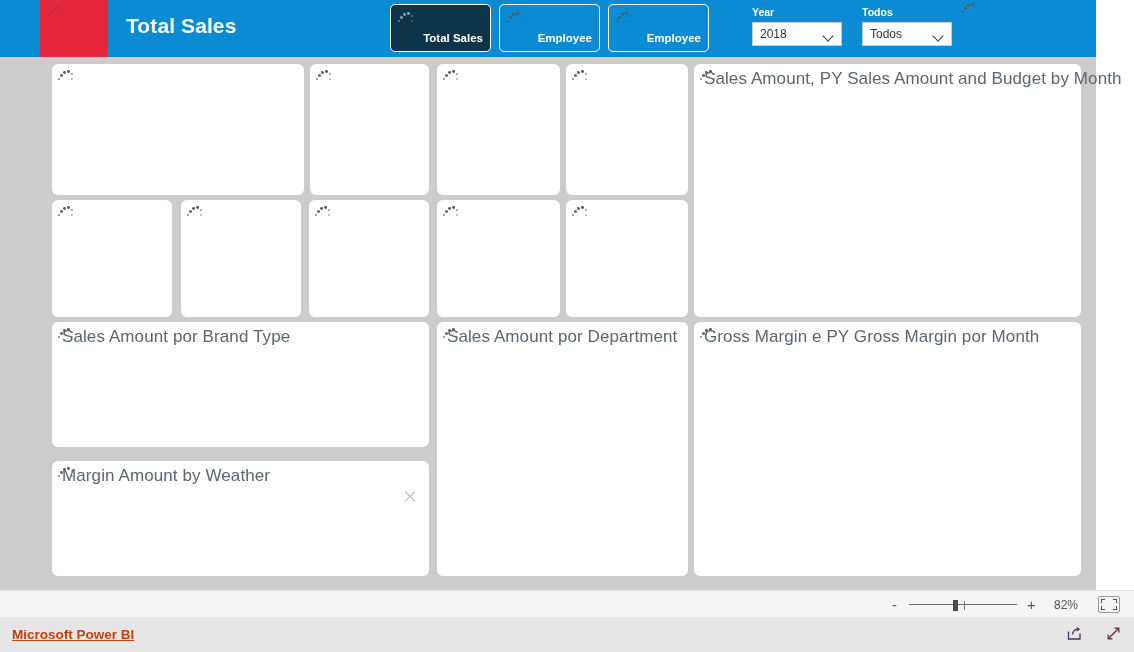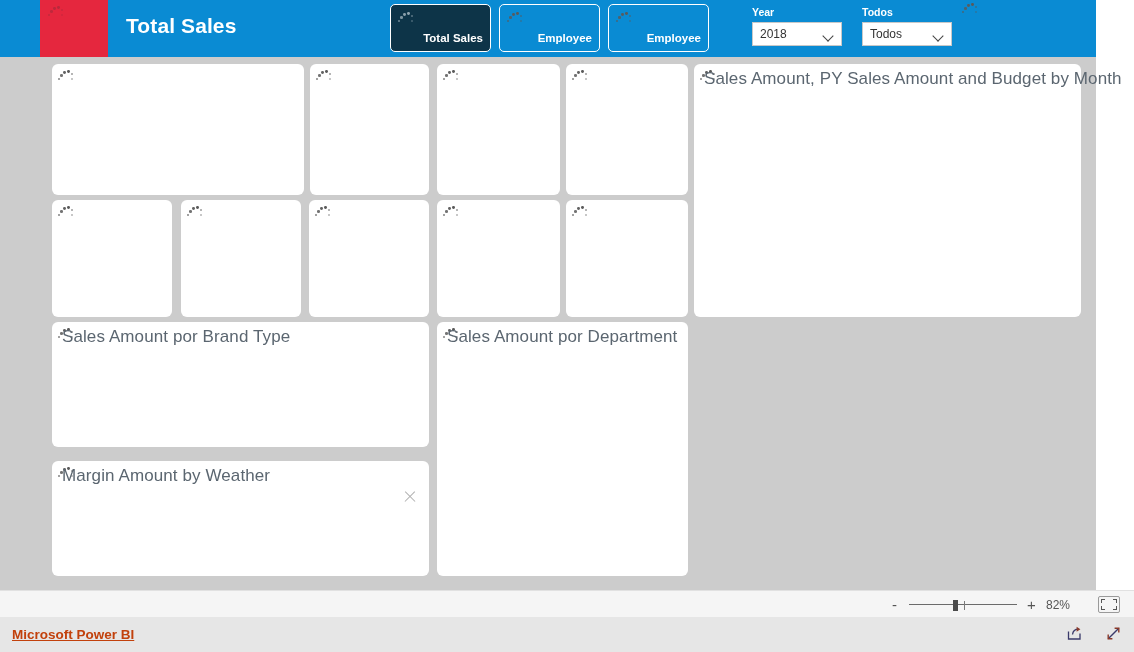--- a/index.html
+++ b/index.html
@@ -535,6 +535,17 @@
         <div class="tile-title">Sales Amount por Department</div>
       </div>
 
+      <div class="tile" style="left:694px; top:265px; width:387px; height:254px;">
+        <div class="spinner">
+            <i></i>
+            <i></i>
+            <i></i>
+            <i></i>
+            <i></i>
+            <i></i>
+          </div>
+        <div class="tile-title">Gross Margin e PY Gross Margin por Month</div>
+      </div>
 
       <div class="tile" style="left:52px; top:404px; width:377px; height:115px;">
         <div class="spinner">

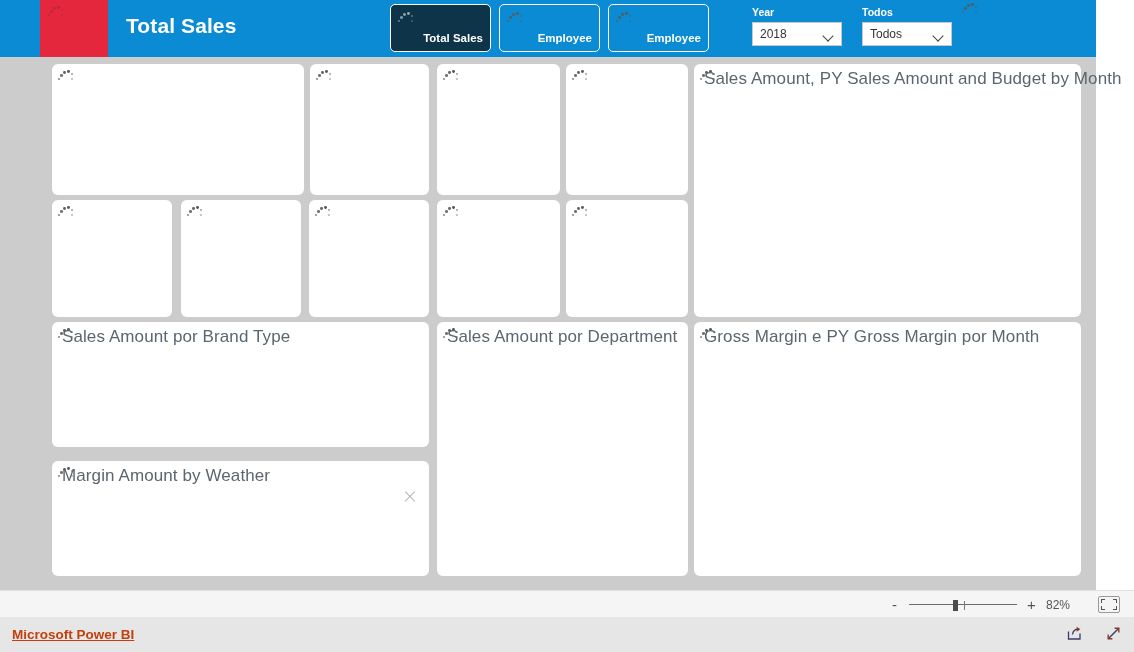--- a/index.html
+++ b/index.html
@@ -252,7 +252,7 @@
     font-size: 12px;
     color: #555;
     min-width: 32px;
-    text-align: left;
+    text-align: right;
     white-space: nowrap;
   }
   .fit-btn {

